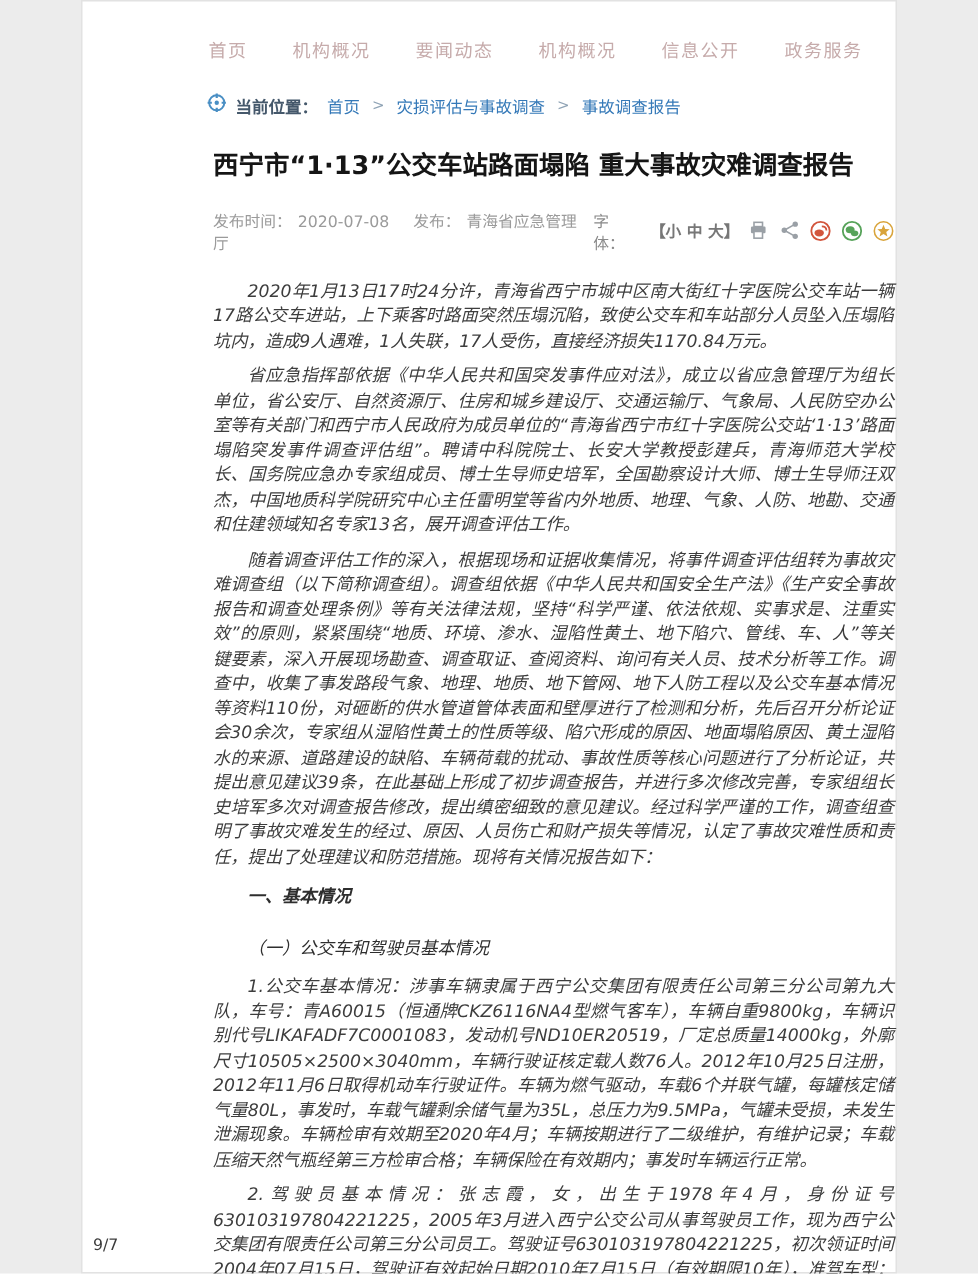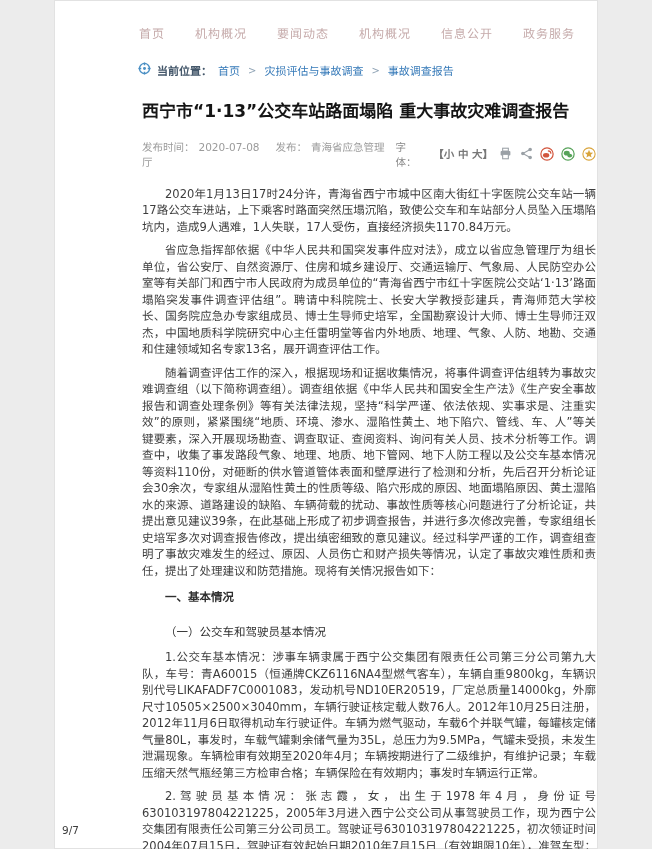--- a/index.html
+++ b/index.html
@@ -69,7 +69,7 @@
     color:#3d3d3d;
     text-align:justify;
   }
-  .content p { margin:0 0 7px; text-indent:2em; }
+  .content p { margin:0 0 7px; text-indent:2em;font-style:italic; }
   .content p.heading1 { font-weight:bold; color:#2e2e2e; margin:10px 0 9px; }
   .content p.heading2 { color:#2e2e2e; margin:18px 0 9px; }
 

